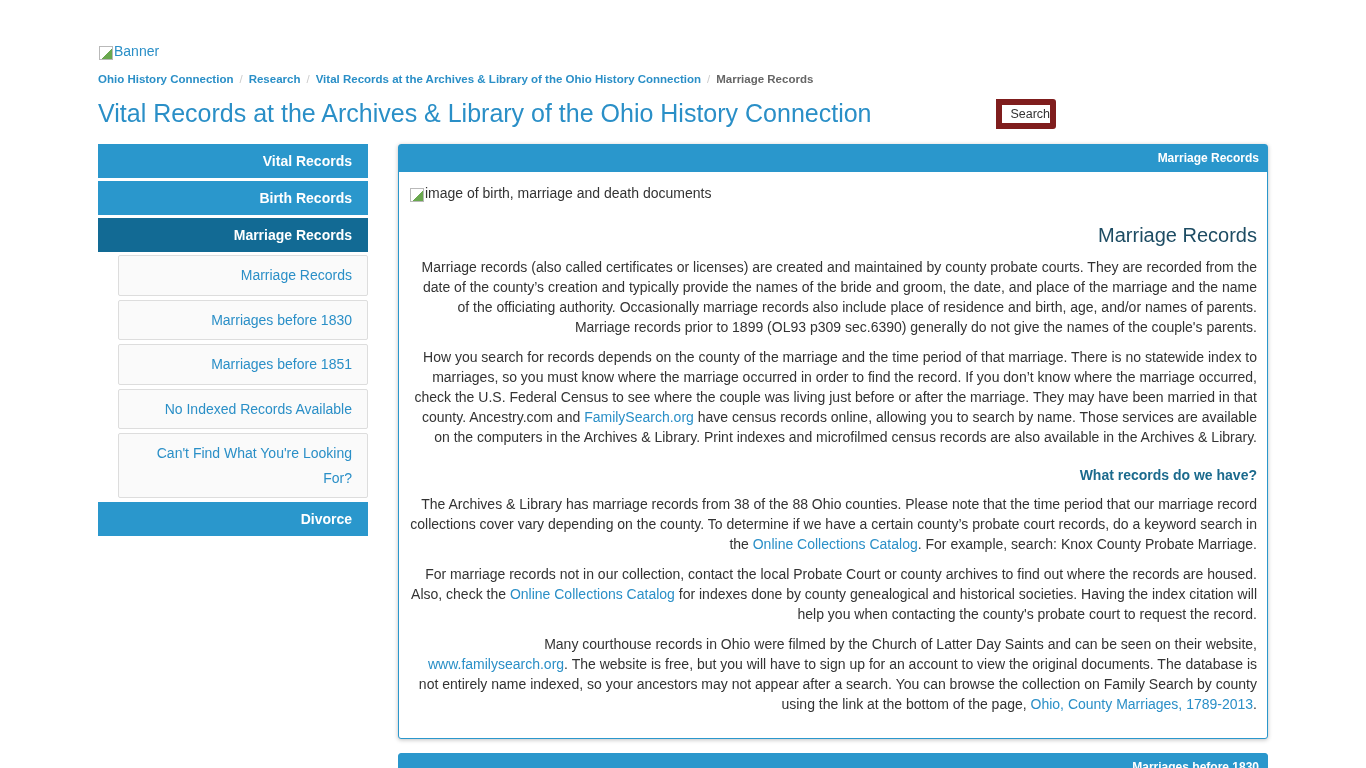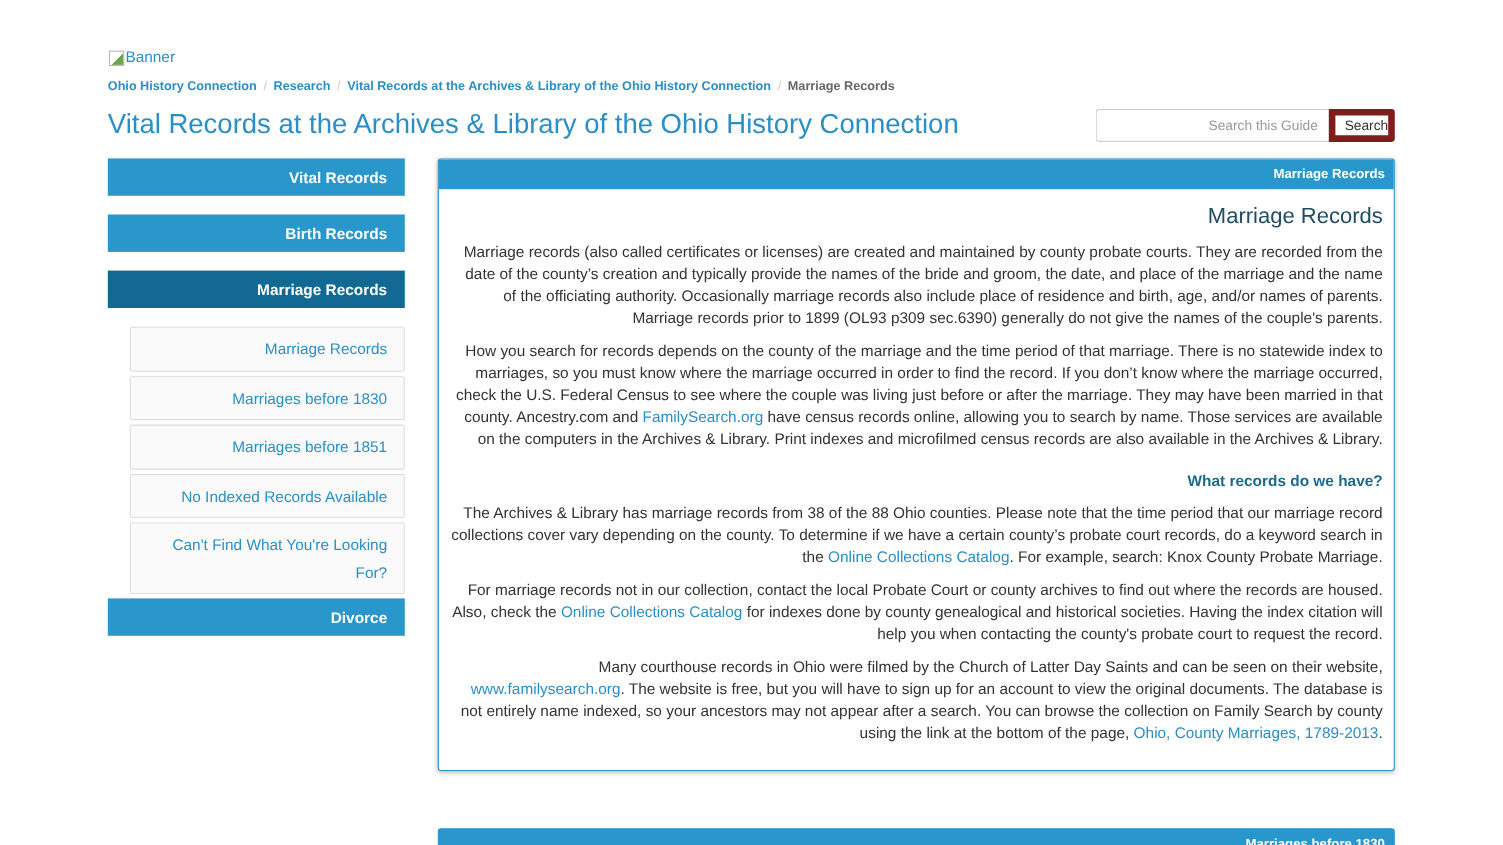--- a/index.html
+++ b/index.html
@@ -70,7 +70,6 @@
   <h1 class="page-title">Vital Records at the Archives &amp; Library of the Ohio History Connection</h1>
 
   <form class="search">
-    <input type="text" placeholder="Search this Guide" style="">
     <button type="submit">Search</button>
   </form>
 

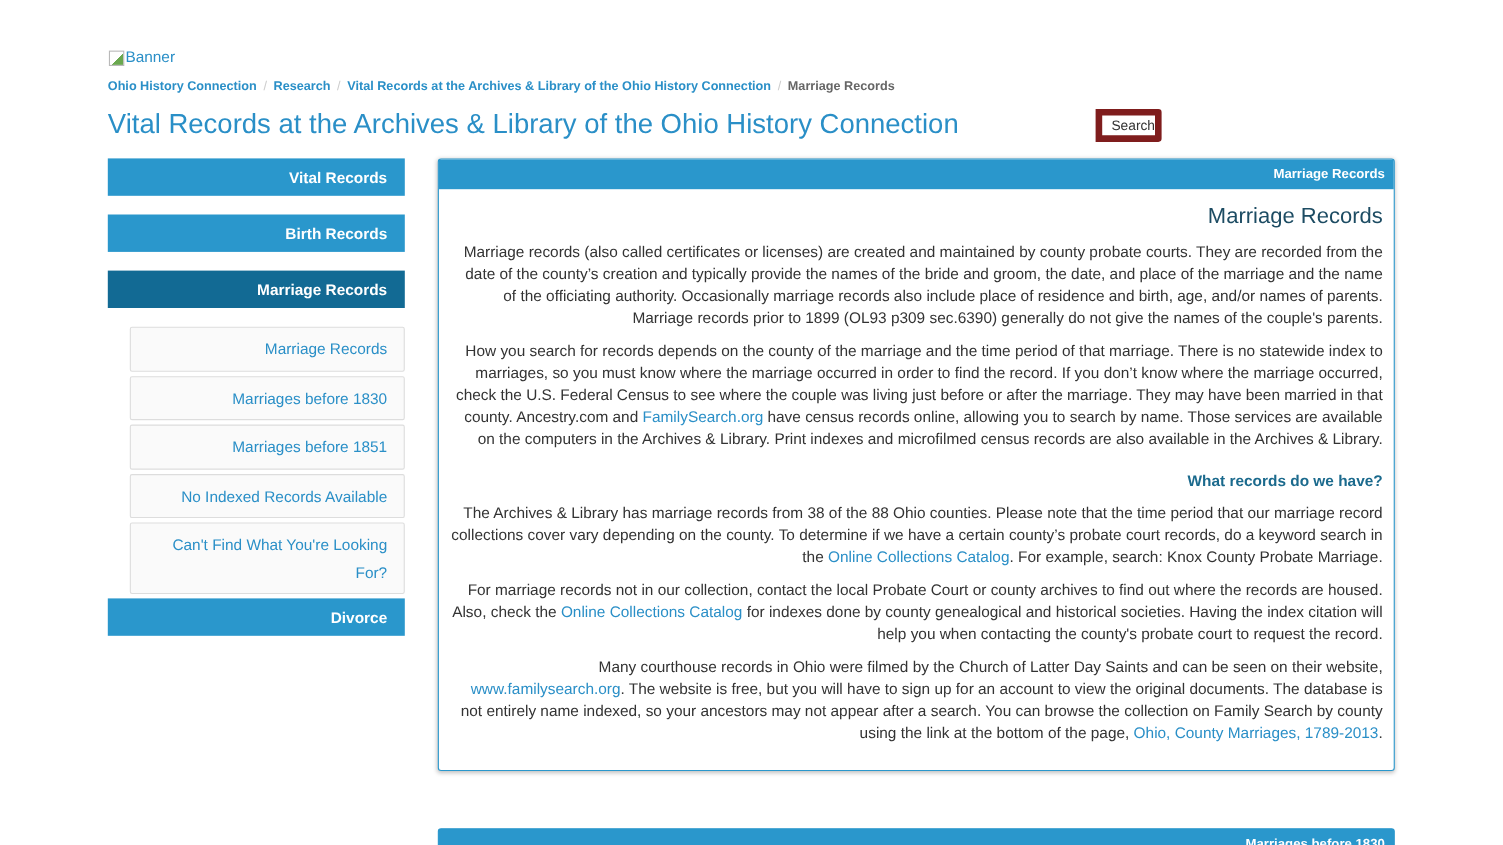--- a/index.html
+++ b/index.html
@@ -29,7 +29,7 @@
   .search button { width: 60px; height: 30px; border: 6px solid #7f1d1d; border-radius: 0 3px 3px 0; background: #ffffff; font-family: "Liberation Sans", sans-serif; font-size: 12.5px; color: #333333; padding: 0; }
 
   .sidebar { position: absolute; top: 144px; left: 0; width: 270px; }
-  .nav-top { display: block; background: #2a97cc; color: #ffffff; font-weight: bold; font-size: 14px; padding: 0 16px; height: 34px; line-height: 34px; margin-bottom: 17px; }
+  .nav-top { display: block; background: #2a97cc; color: #ffffff; font-weight: bold; font-size: 14px; padding: 0 16px; height: 34px; line-height: 34px; margin-bottom: 3px; }
   .nav-top.active { background: #126a94; }
   .subnav { padding-left: 20px; margin-top: 3px; margin-bottom: 3px; }
   .sub-item { display: block; border: 1px solid #dddddd; border-radius: 2px; background: #fafafa; color: #2a8fc7; font-size: 14px; padding: 7px 15px; margin-bottom: 4px; line-height: 24.5px; }

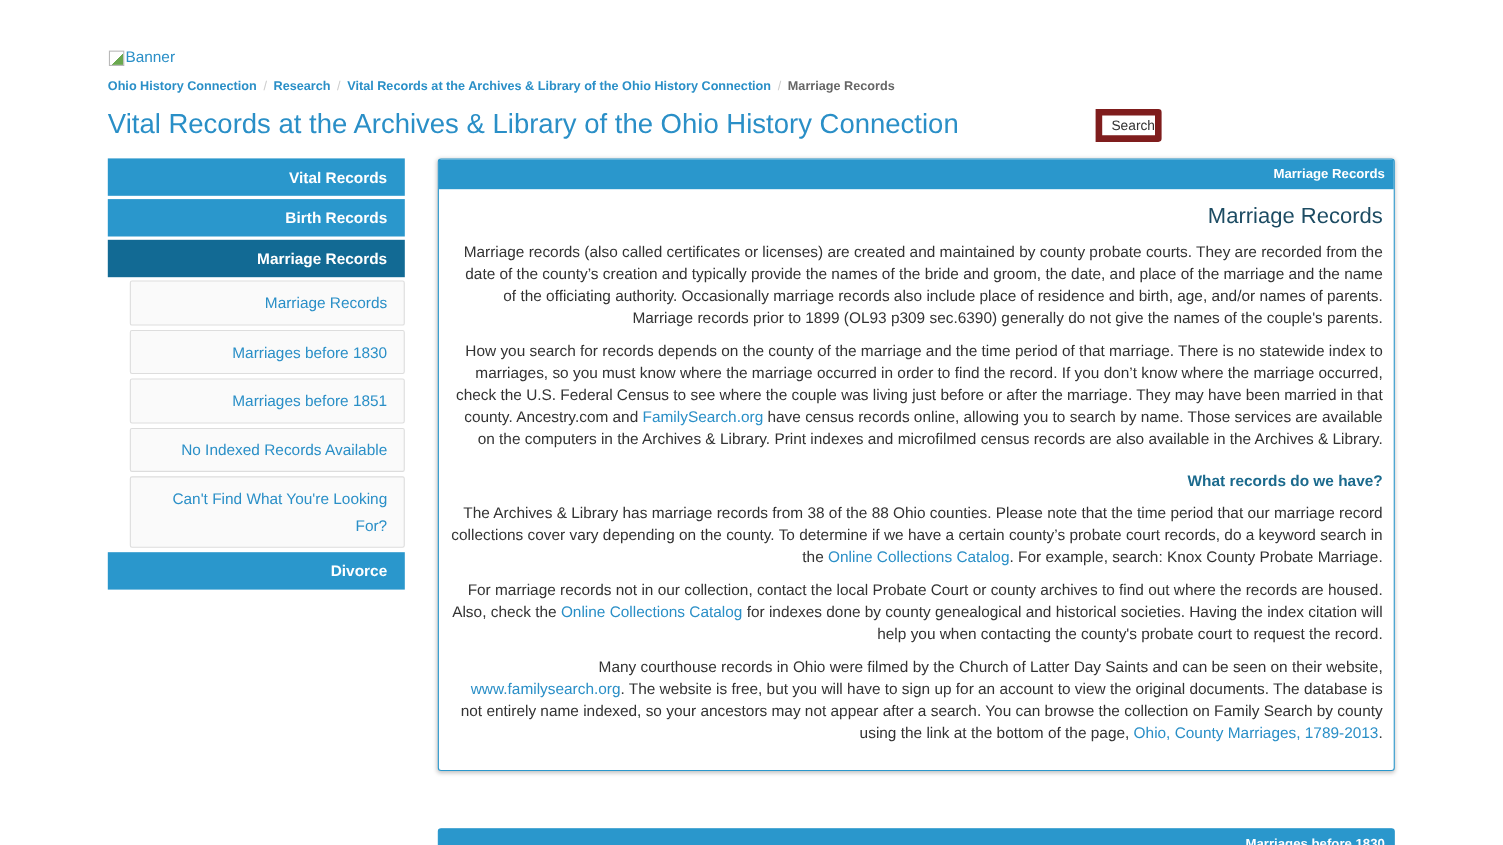--- a/index.html
+++ b/index.html
@@ -90,6 +90,10 @@
   <section class="panel">
     <div class="panel-heading">Marriage Records</div>
     <div class="panel-body">
+      <div class="doc-img">
+        <span class="broken-img"></span>
+          <span>image of birth, marriage and death documents</span>
+      </div>
       <h2 class="h2">Marriage Records</h2>
       <p>Marriage records (also called certificates or licenses) are created and maintained by county probate courts. They are recorded from the date of the county’s creation and typically provide the names of the bride and groom, the date, and place of the marriage and the name of the officiating authority. Occasionally marriage records also include place of residence and birth, age, and/or names of parents. Marriage records prior to 1899 (OL93 p309 sec.6390) generally do not give the names of the couple's parents.</p>
       <p><span>How you search for records depends on the county of the marriage and the time period of that marriage. There is no statewide index to marriages, so you must know where the marriage occurred in order to find the record. If you don’t know where the marriage occurred, check the U.S. Federal Census to see where the couple was living just before or after the marriage. They may have been married in that county. Ancestry.com and </span><a href="#">FamilySearch.org</a><span> have census records online, allowing you to search by name. Those services are available on the computers in the Archives &amp; Library. Print indexes and microfilmed census records are also available in the Archives &amp; Library.</span></p>

